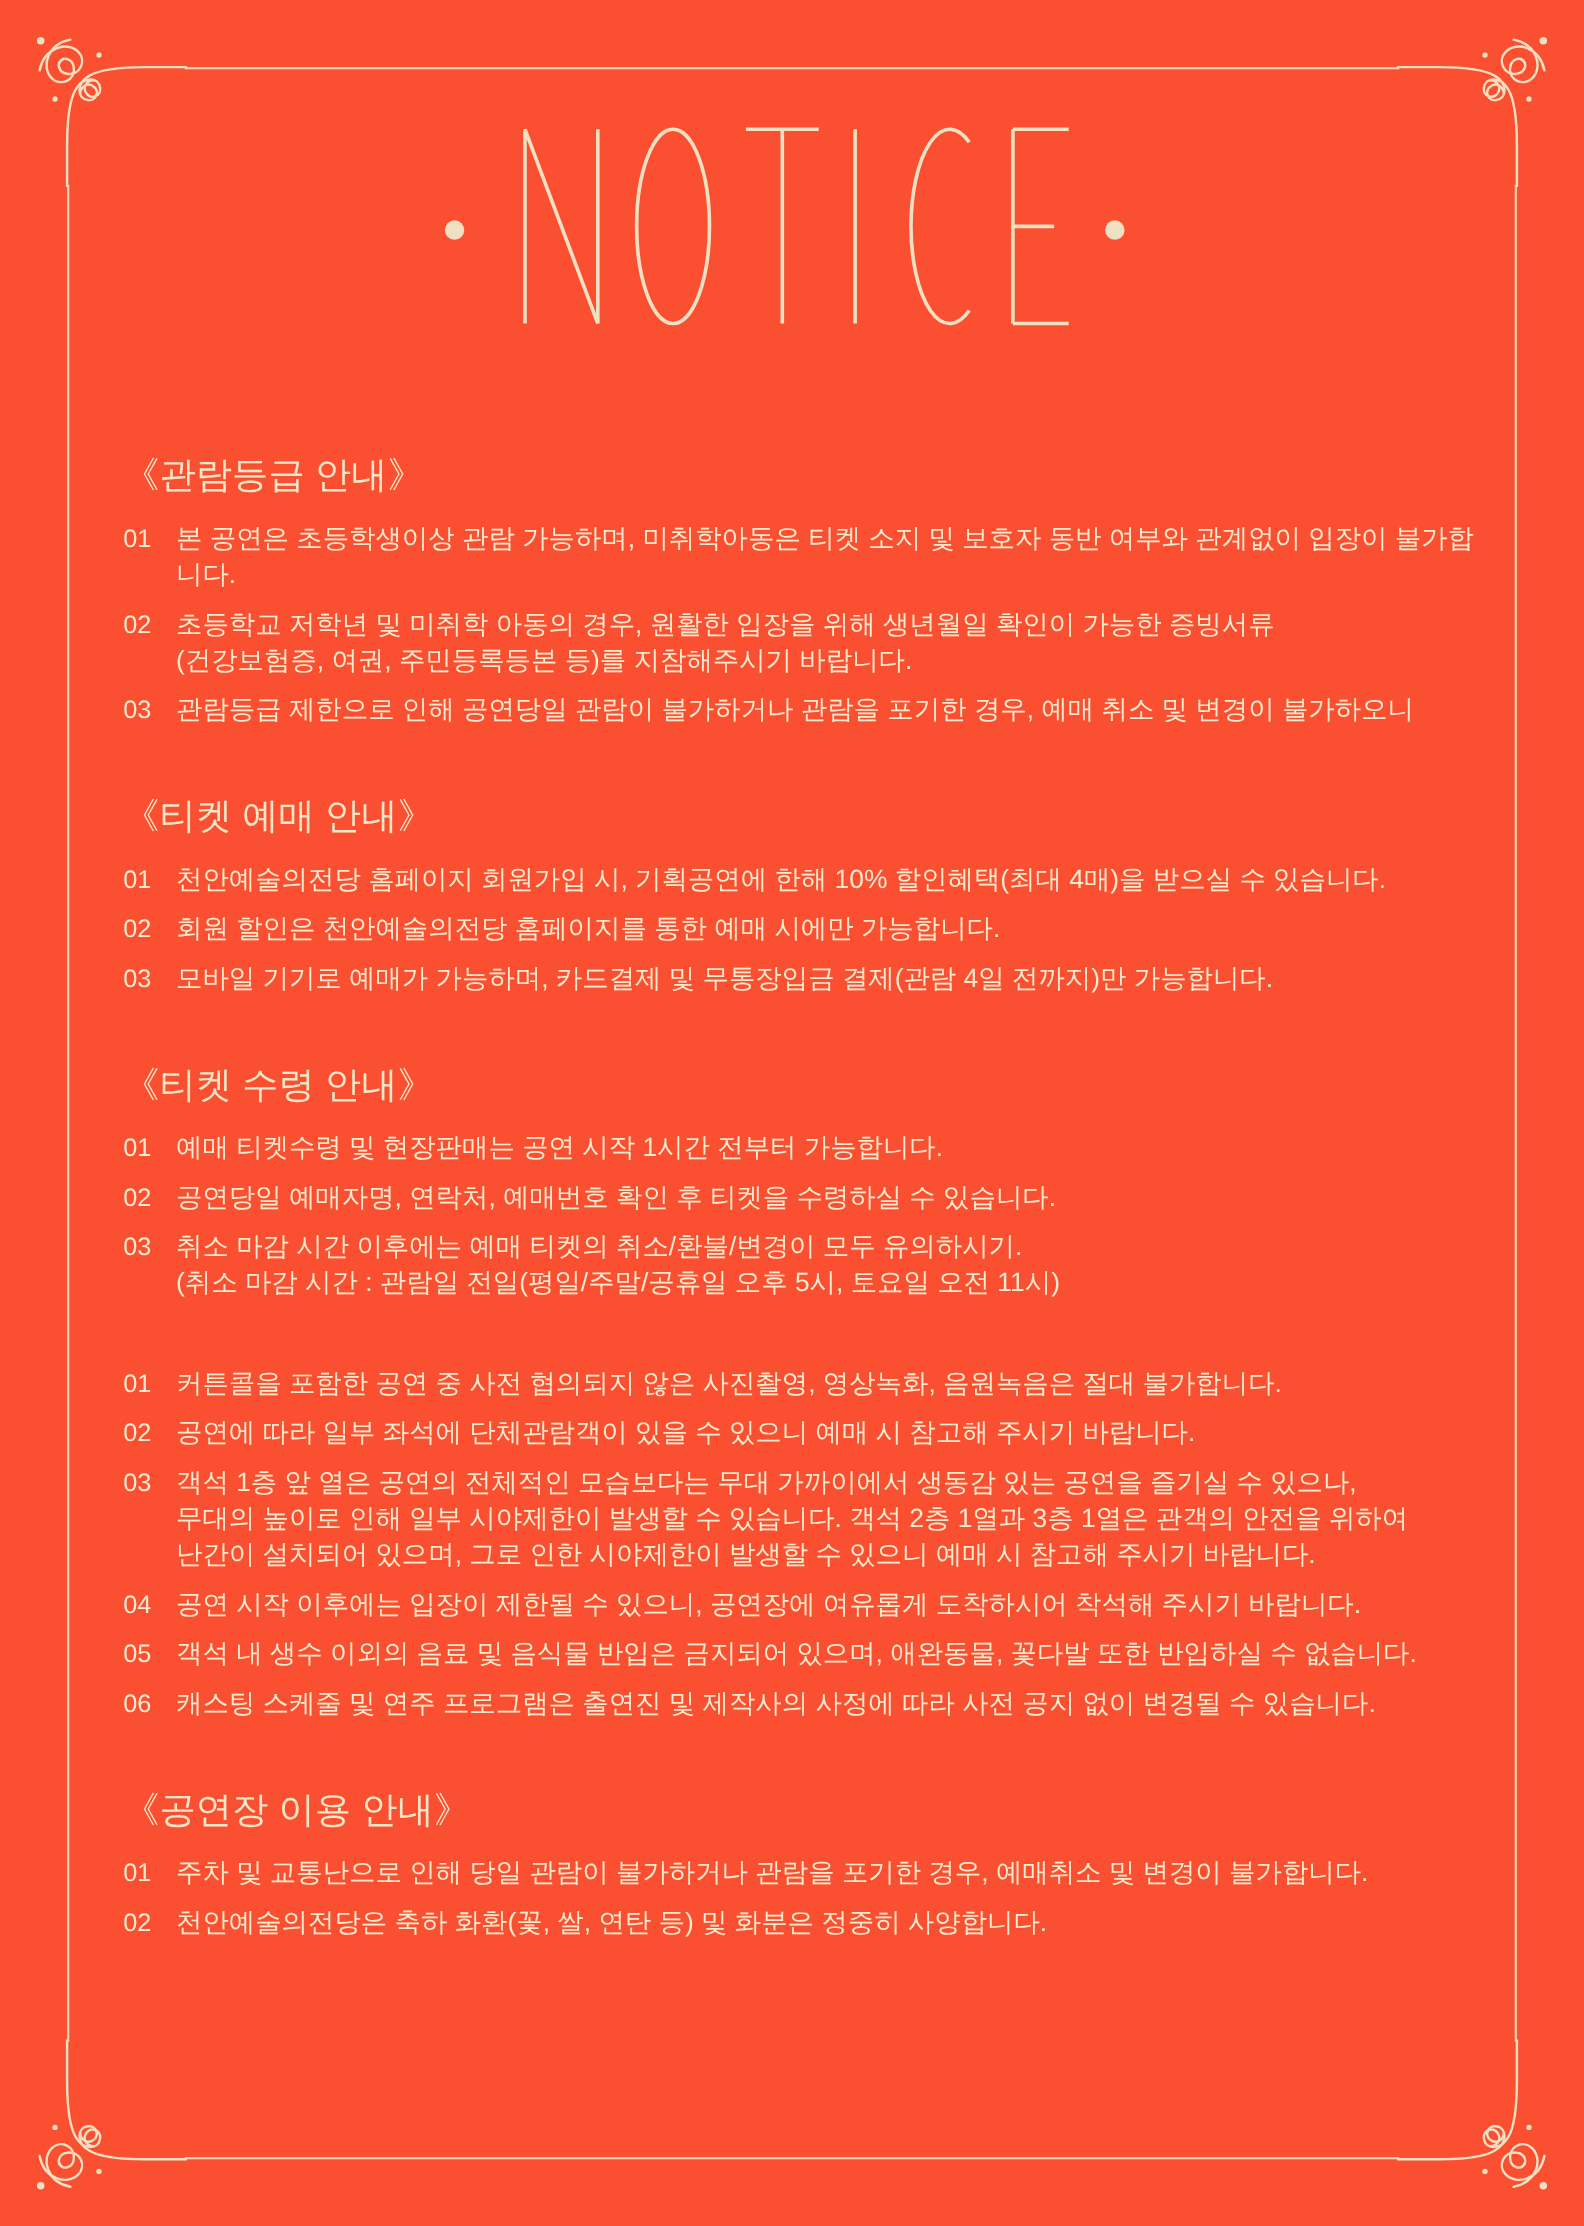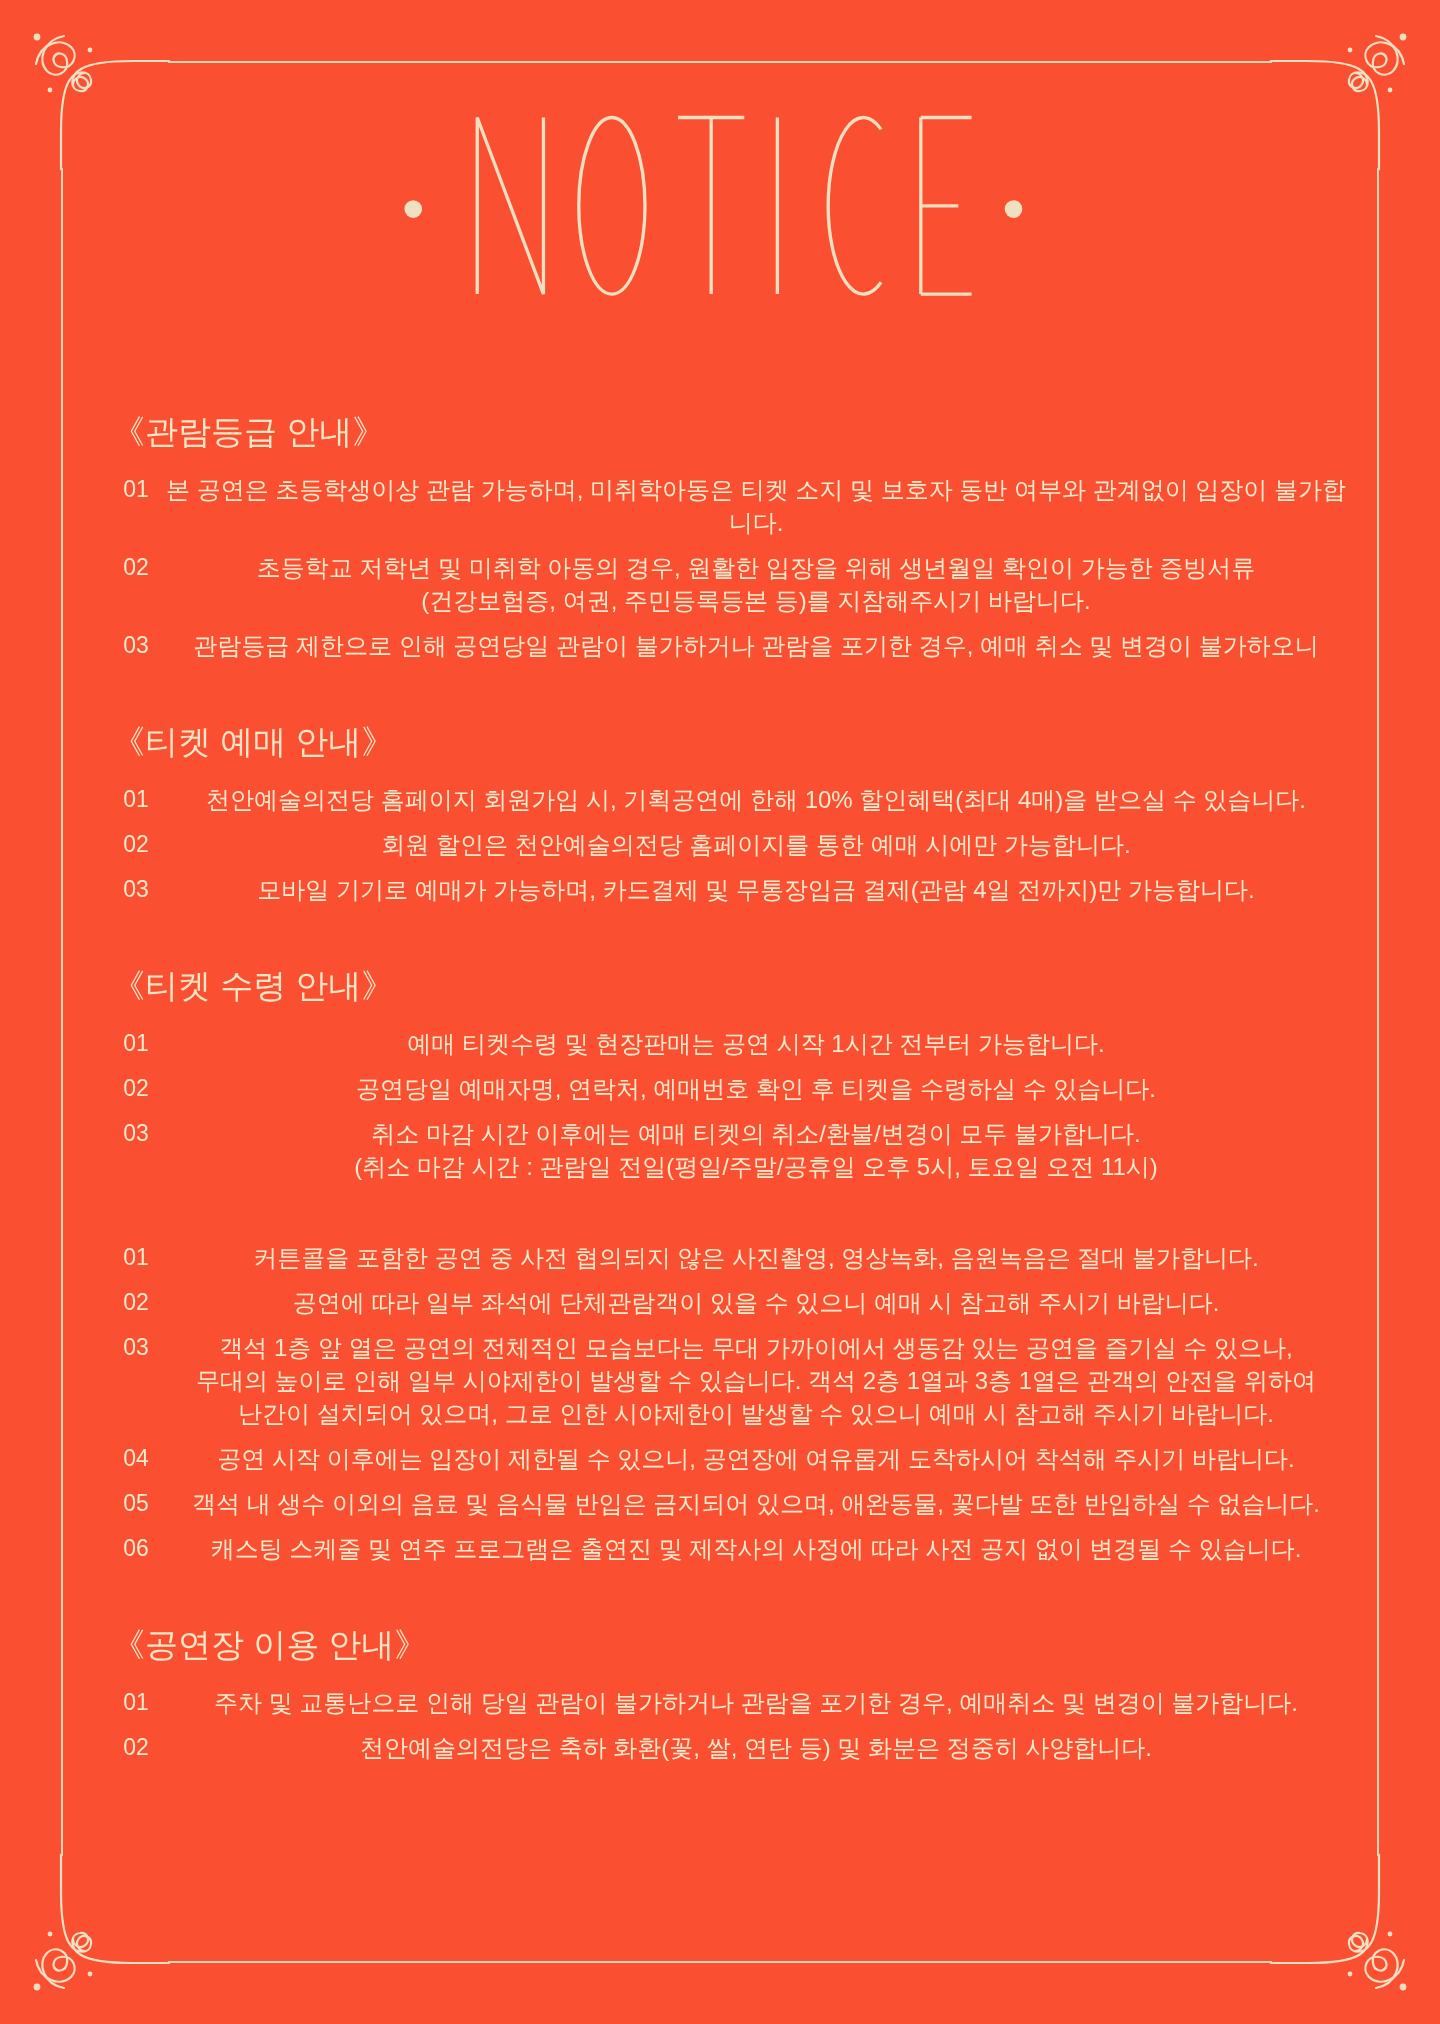--- a/index.html
+++ b/index.html
@@ -47,7 +47,7 @@
     color:var(--heading,#F5E6C8);letter-spacing:0;
     margin-bottom:19px;
   }
-  .item{display:flex;margin-bottom:12px;text-align:center;}
+  .item{display:flex;margin-bottom:12px;}
   .num{
     flex:0 0 48px;font-size:23px;line-height:33px;
     color:var(--text,#F7E9CE);

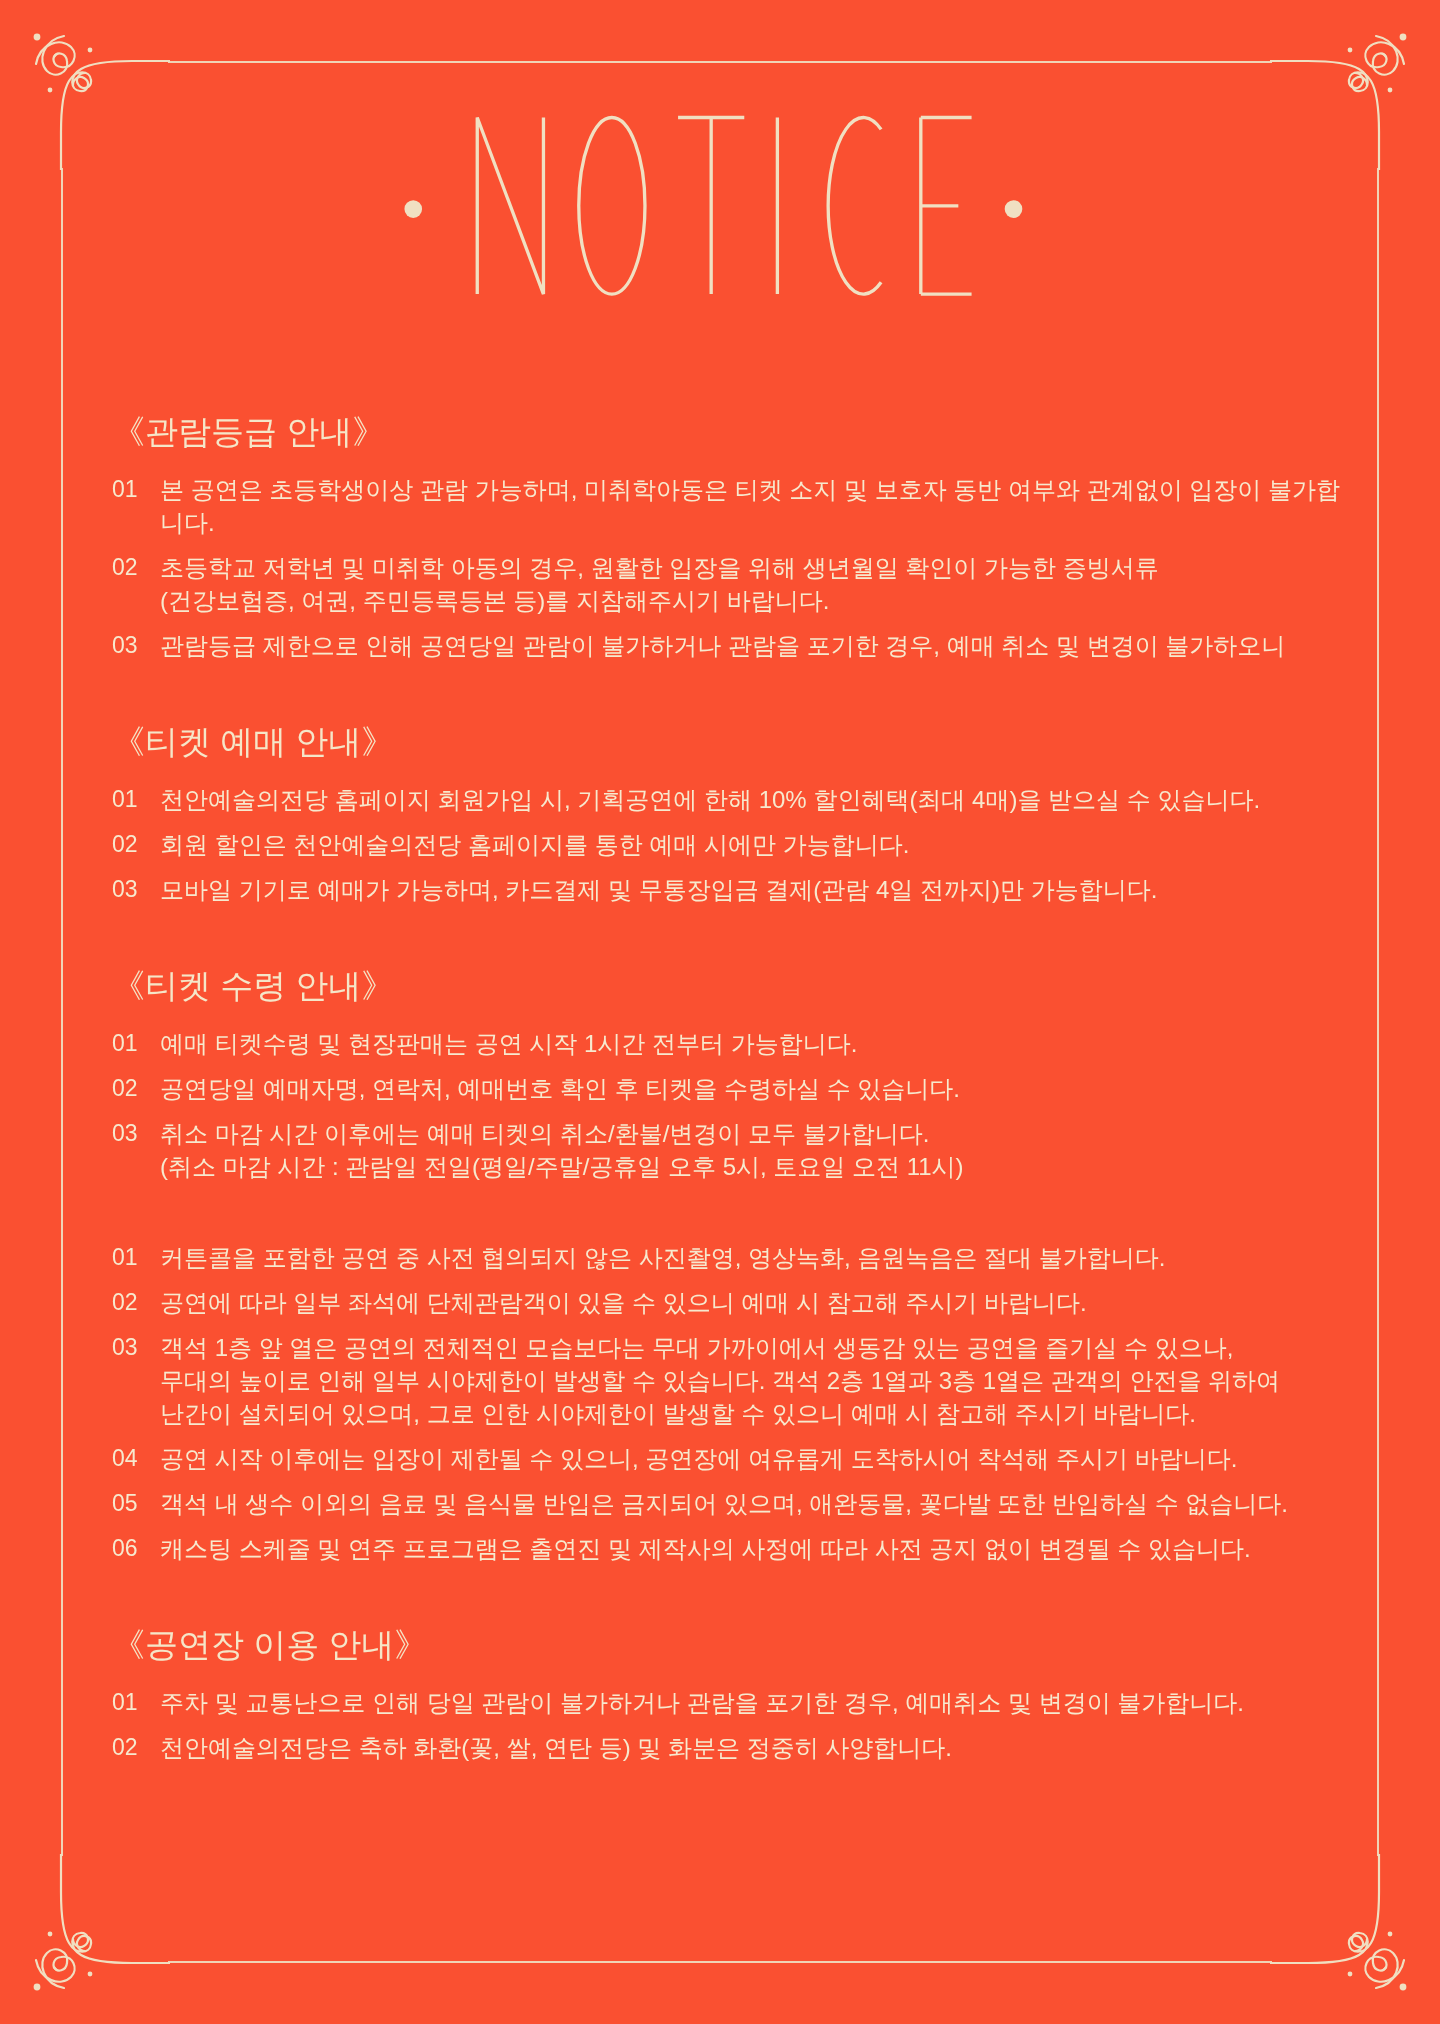--- a/index.html
+++ b/index.html
@@ -210,7 +210,7 @@
       <div class="item">
         <span class="num">03</span>
         <div class="lines">
-          <div class="line">취소 마감 시간 이후에는 예매 티켓의 취소/환불/변경이 모두 불가합니다.</div>
+          <div class="line">취소 마감 시간 이후에는 예매 티켓의 취소/환불/변경이 모두 유의하시기.</div>
           <div class="line">(취소 마감 시간 : 관람일 전일(평일/주말/공휴일 오후 5시, 토요일 오전 11시)</div>
         </div>
       </div>

